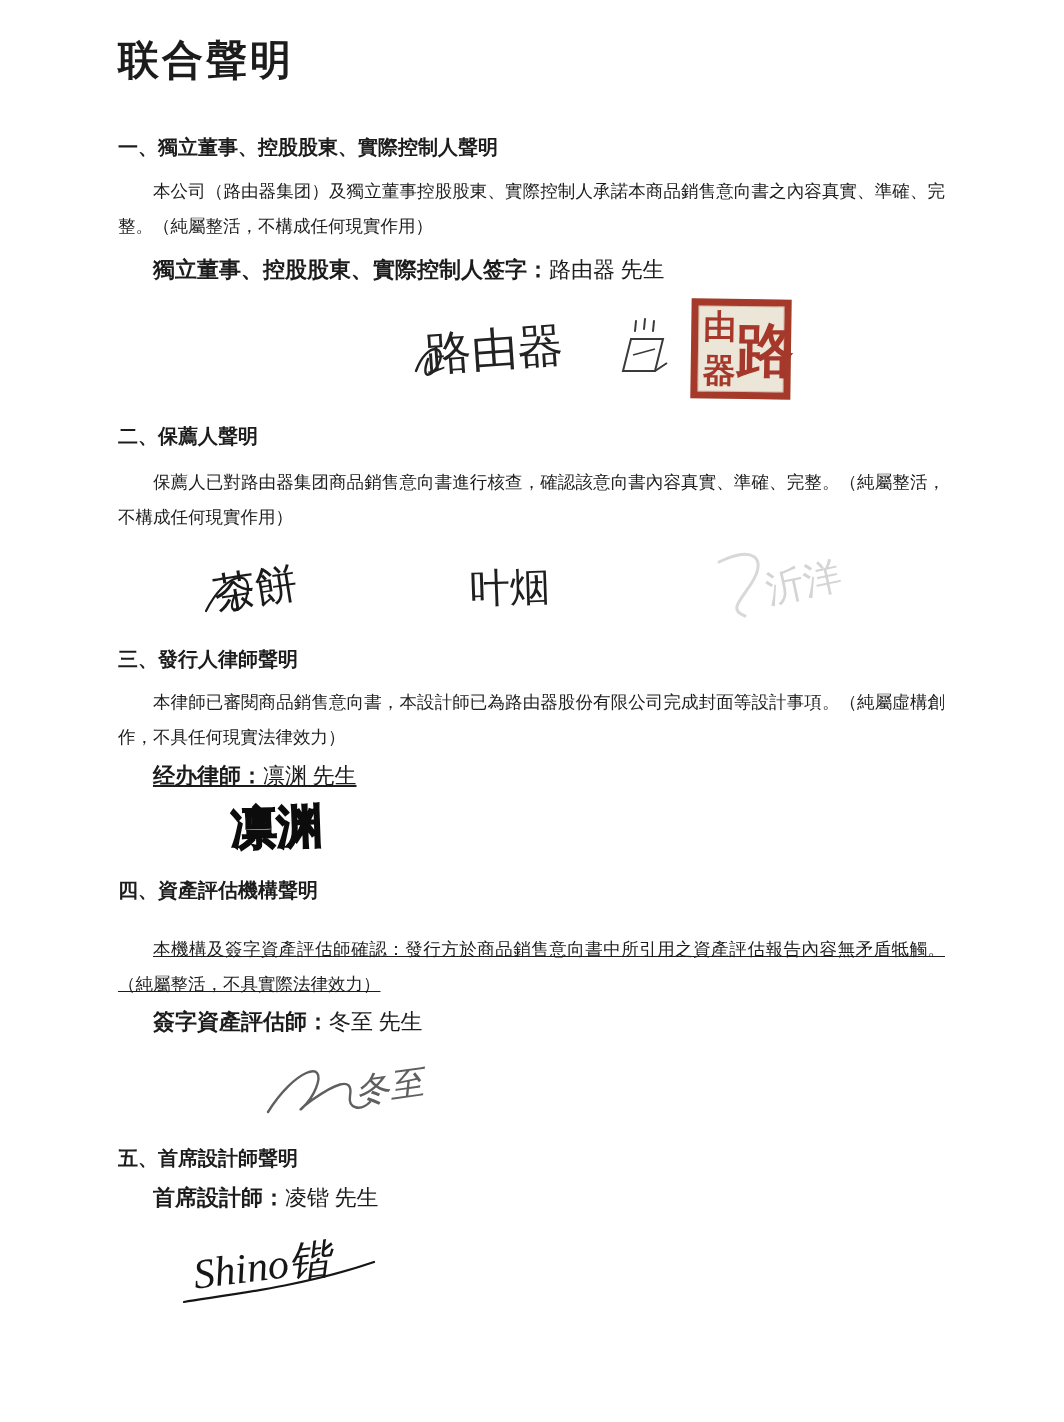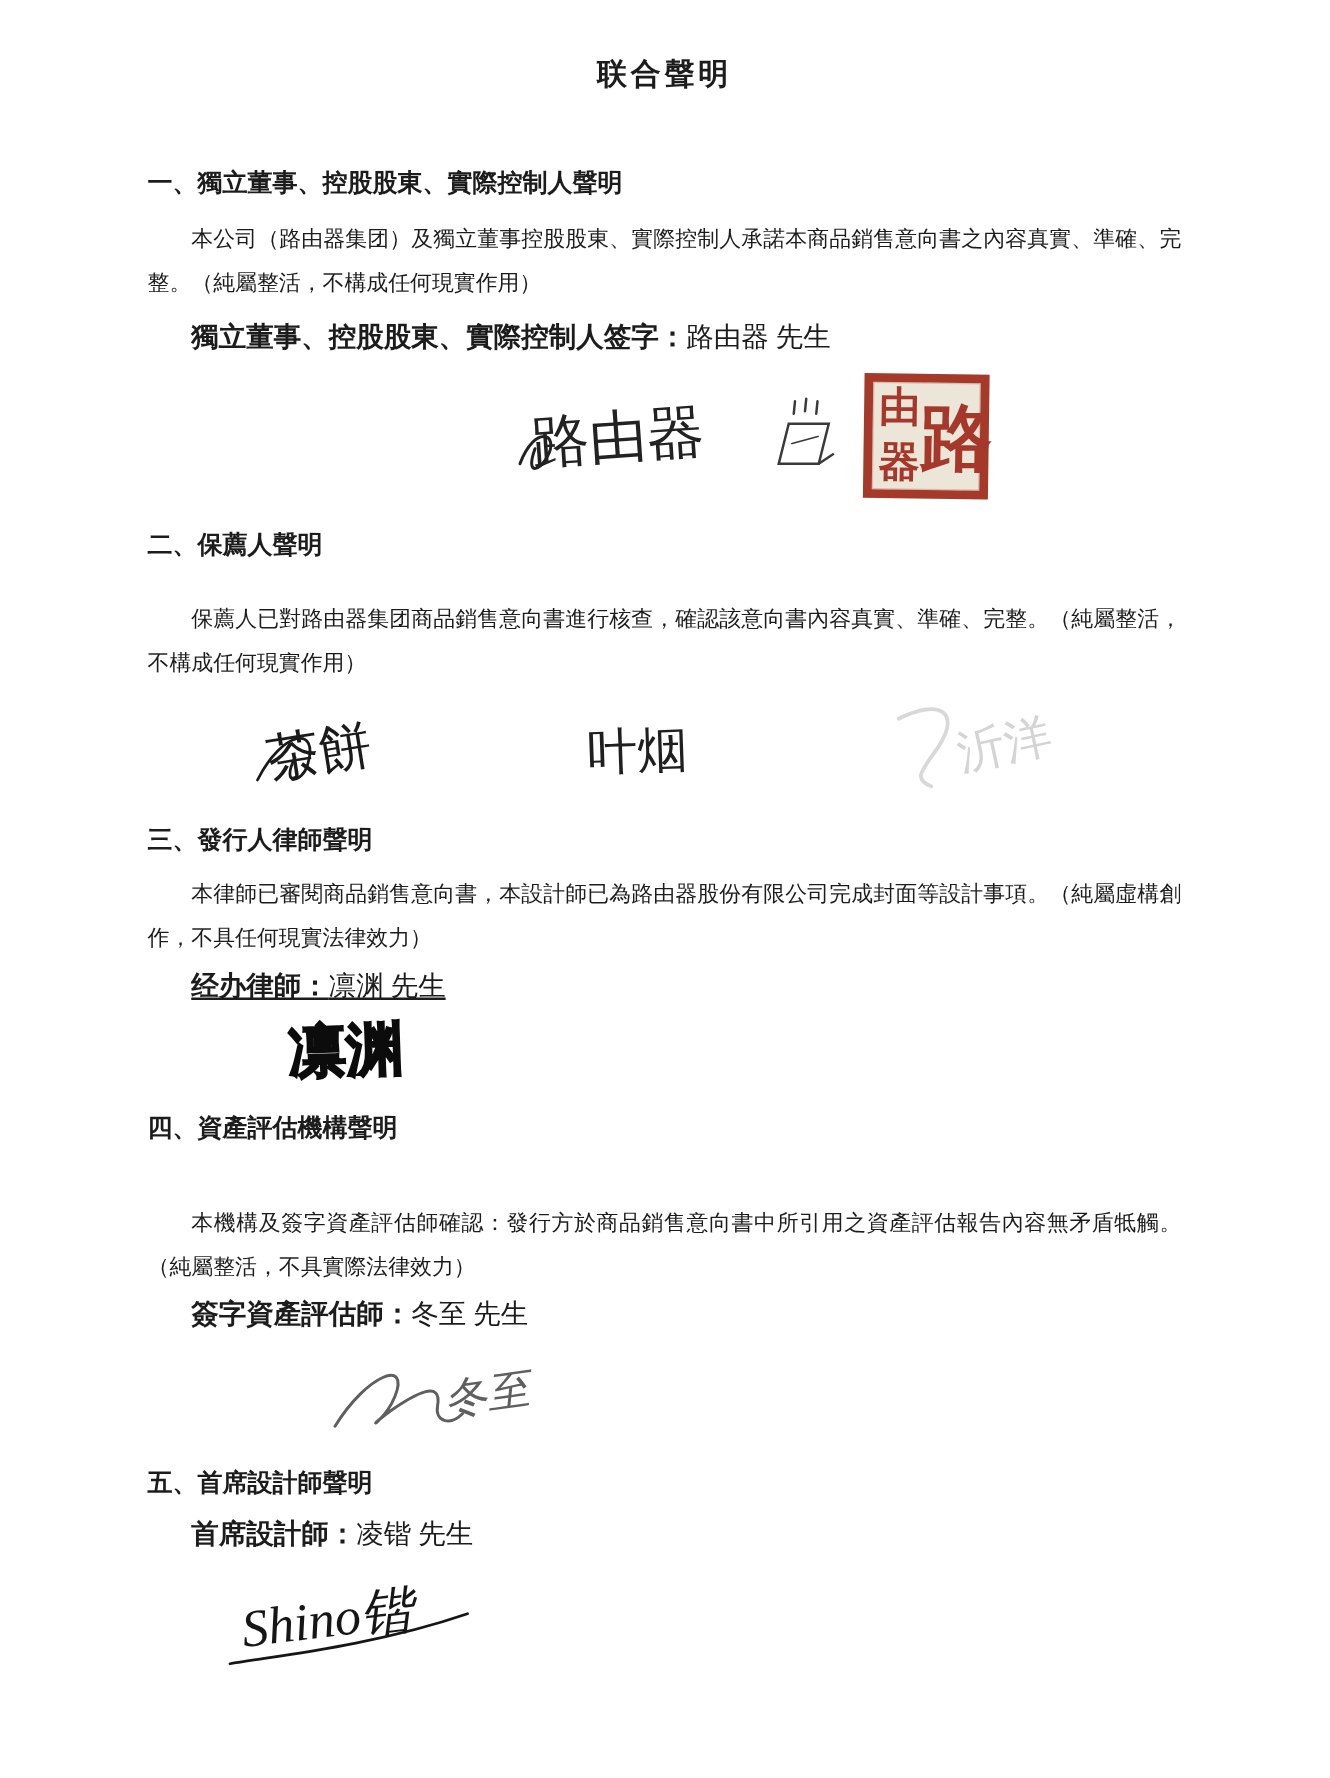--- a/index.html
+++ b/index.html
@@ -15,8 +15,7 @@
 
   .doc-title {
     margin:40px 0 0 0;
-    text-align:center;
-    font-size:24px; font-weight:bold;
+    font-size:41px; font-weight:bold;
     letter-spacing:3px;
     line-height:40px;
     font-family:Liberation Serif, serif;

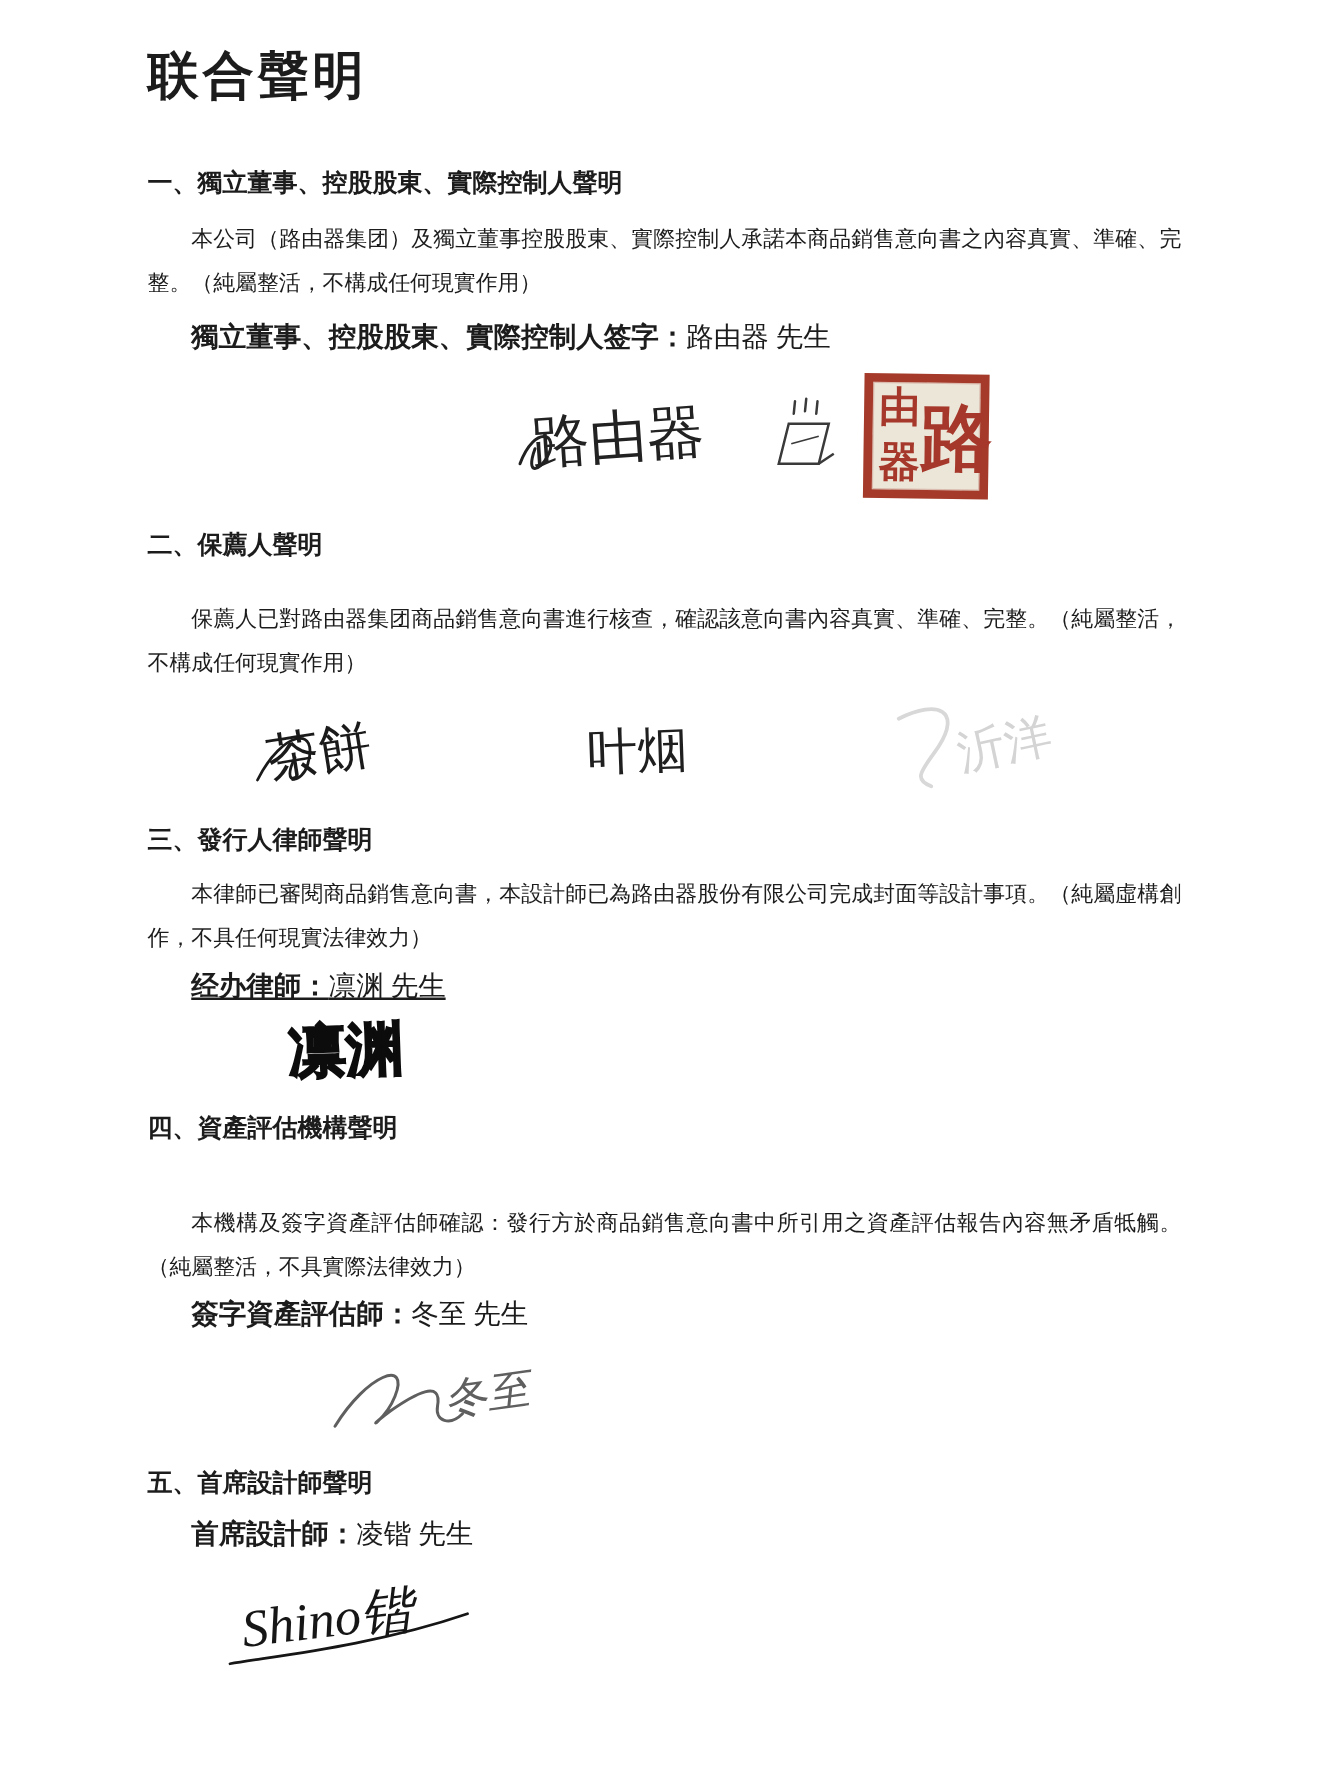--- a/index.html
+++ b/index.html
@@ -46,7 +46,7 @@
   .mt-s1-sign { margin-top:12px; }
   .sig-row-1  { margin-top:10px; height:110px; display:flex; align-items:center; padding-left:290px; }
   .mt-s2-head { margin-top:18px; }
-  .mt-s2-body { margin-top:28px; }
+  .mt-s2-body { margin-top:15px; }
   .signers-row{ margin-top:6px; display:flex; margin-left:35px; font-size:17.5px; line-height:28px; }
   .signers-row .col1 { width:327px; }
   .signers-row .col2 { width:286px; }

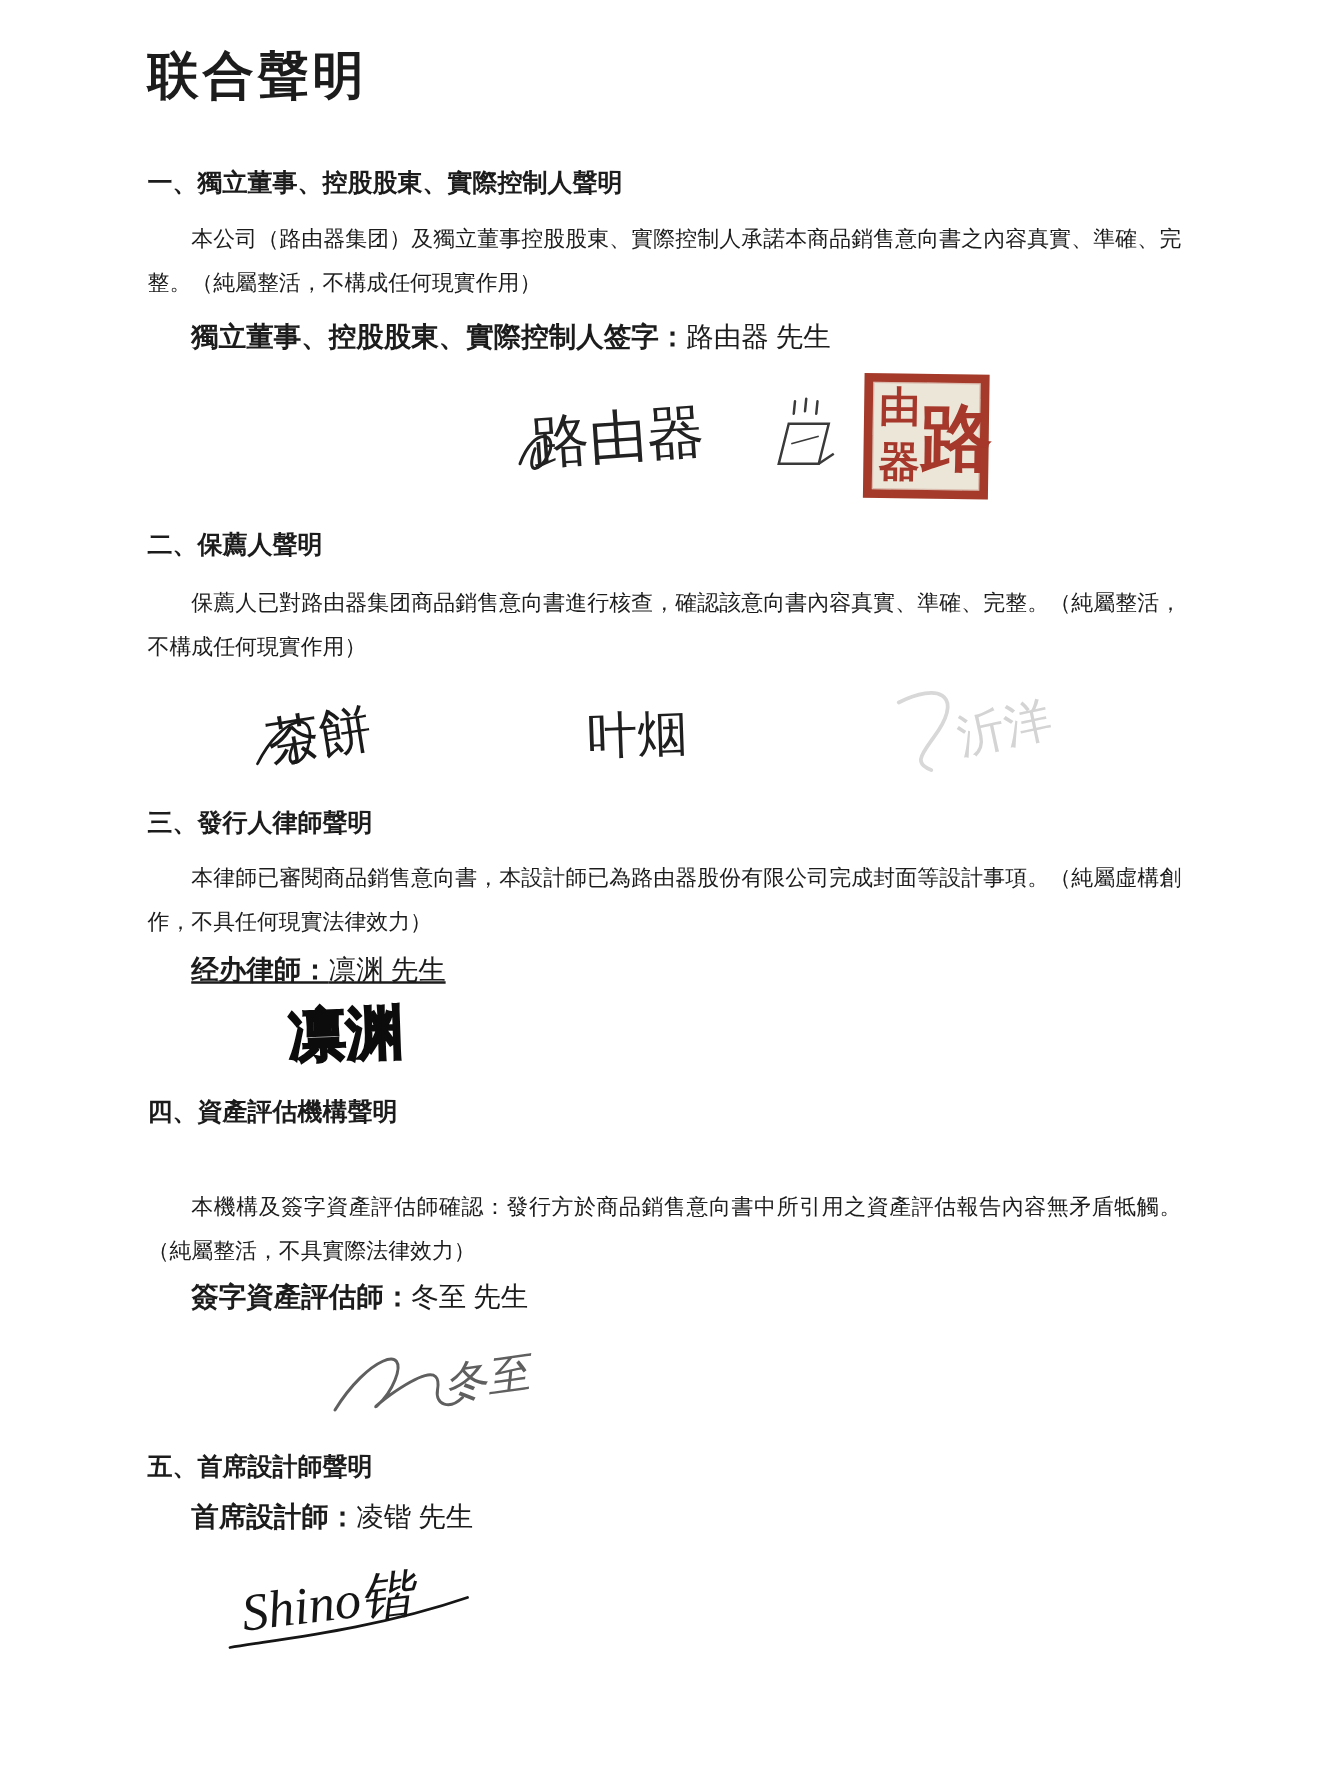--- a/index.html
+++ b/index.html
@@ -58,7 +58,7 @@
   .mt-s3-sign { margin-top:7px;text-decoration:underline; }
   .sig-row-3  { margin-top:2px; height:70px; padding-left:105px; }
   .mt-s4-head { margin-top:14px; }
-  .mt-s4-body { margin-top:44px; }
+  .mt-s4-body { margin-top:28px;text-decoration:underline; }
   .mt-s4-sign { margin-top:6px; }
   .sig-row-4  { margin-top:4px; height:92px; padding-left:140px; }
   .mt-s5-head { margin-top:12px; }

